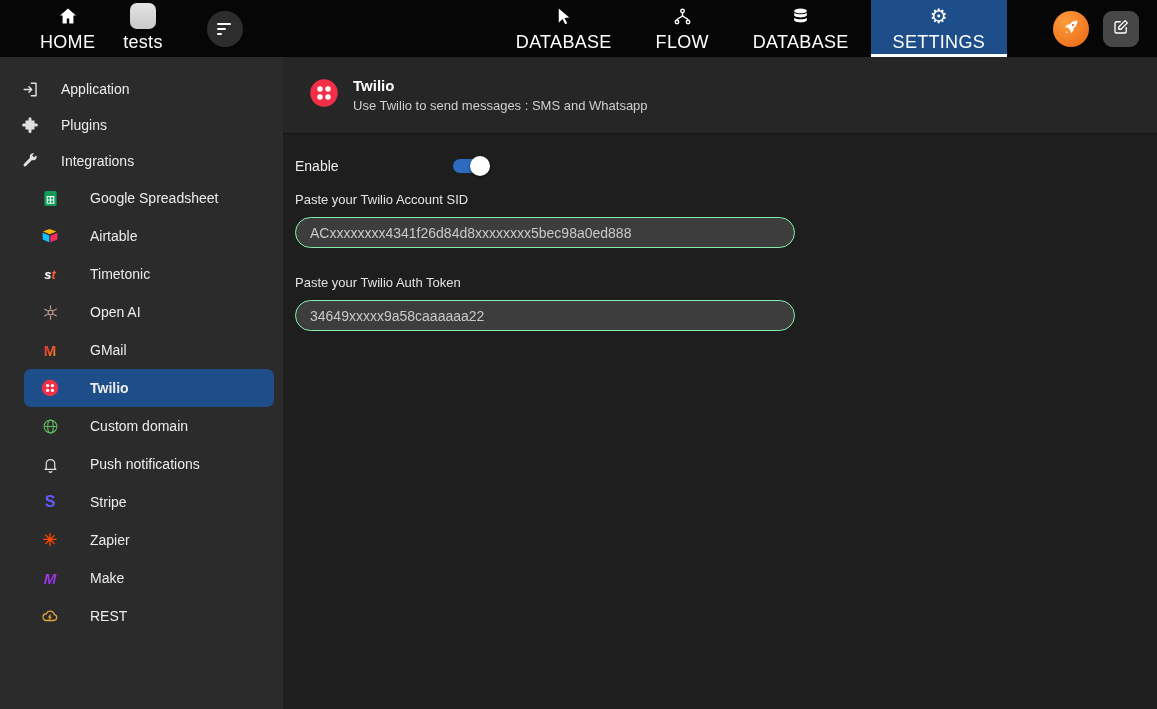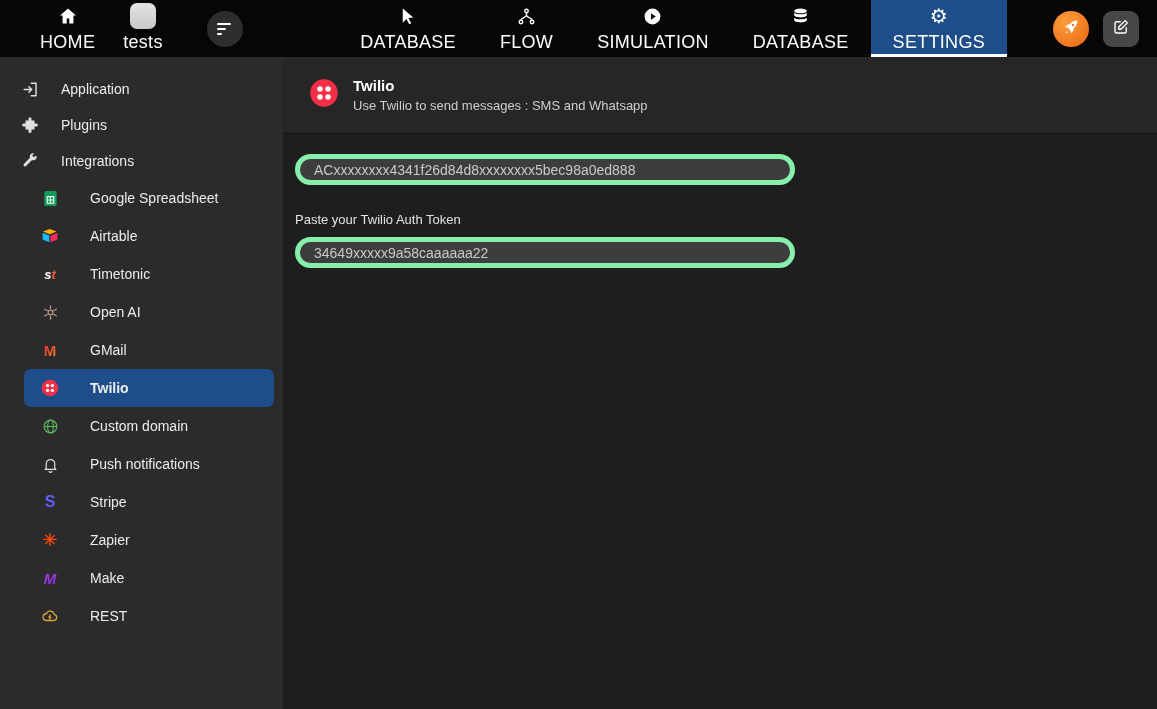--- a/index.html
+++ b/index.html
@@ -106,15 +106,6 @@
     </div>
     <div class="tb-item">
       <span class="icon-slot">
-        <svg width="19" height="19" viewBox="0 0 24 24">
-            <circle cx="12" cy="12" r="10" fill="#fff"></circle>
-            <path d="M10 8l6.2 4-6.2 4z" fill="#0d0d0d"></path>
-          </svg>
-      </span>
-      <span class="lbl">SIMULATION</span>
-    </div>
-    <div class="tb-item">
-      <span class="icon-slot">
         <svg width="19" height="19" viewBox="0 0 24 24" fill="#fff">
           <ellipse cx="12" cy="5" rx="8" ry="3"></ellipse>
           <path d="M4 7.2v3c0 1.7 3.6 3 8 3s8-1.3 8-3v-3c-1.6 1.3-4.5 2-8 2s-6.4-.7-8-2z"></path>

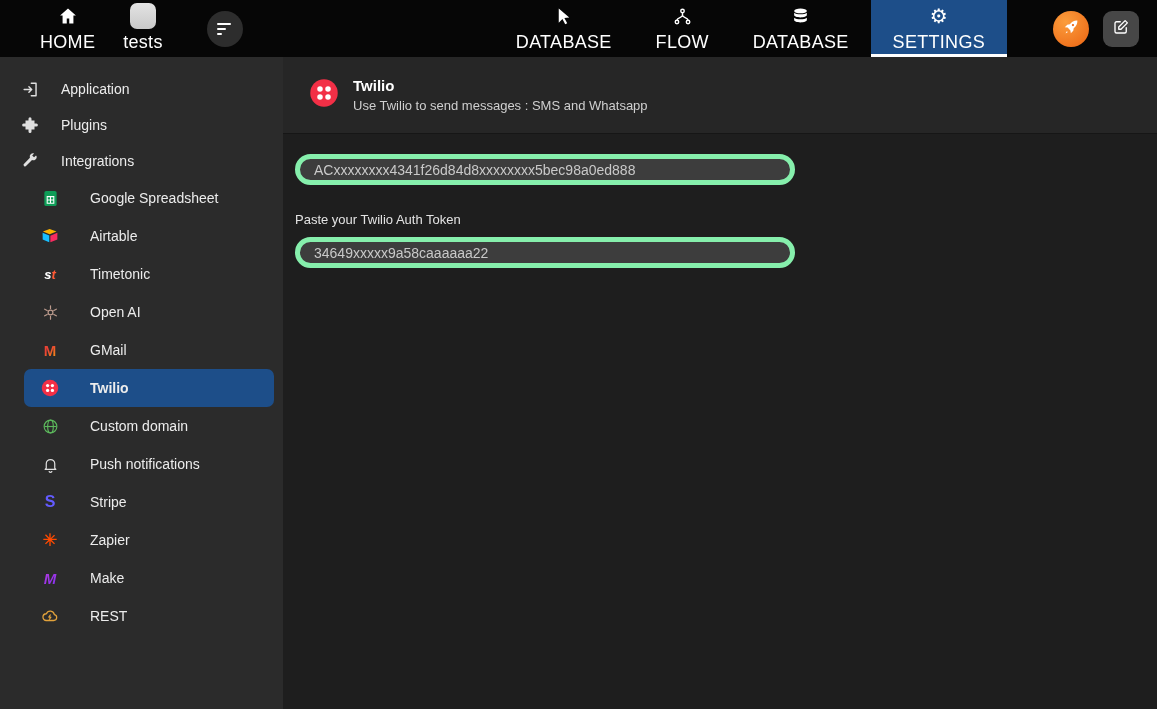--- a/index.html
+++ b/index.html
@@ -305,6 +305,13 @@
 
     <div class="content">
 
+      <div class="enable-row">
+        <span class="elabel">Enable</span>
+        <span class="toggle">
+          <span class="track"></span>
+          <span class="knob"></span>
+        </span>
+      </div>
 
       <div class="field">
         <input type="text" value="ACxxxxxxxx4341f26d84d8xxxxxxxx5bec98a0ed888" style="">

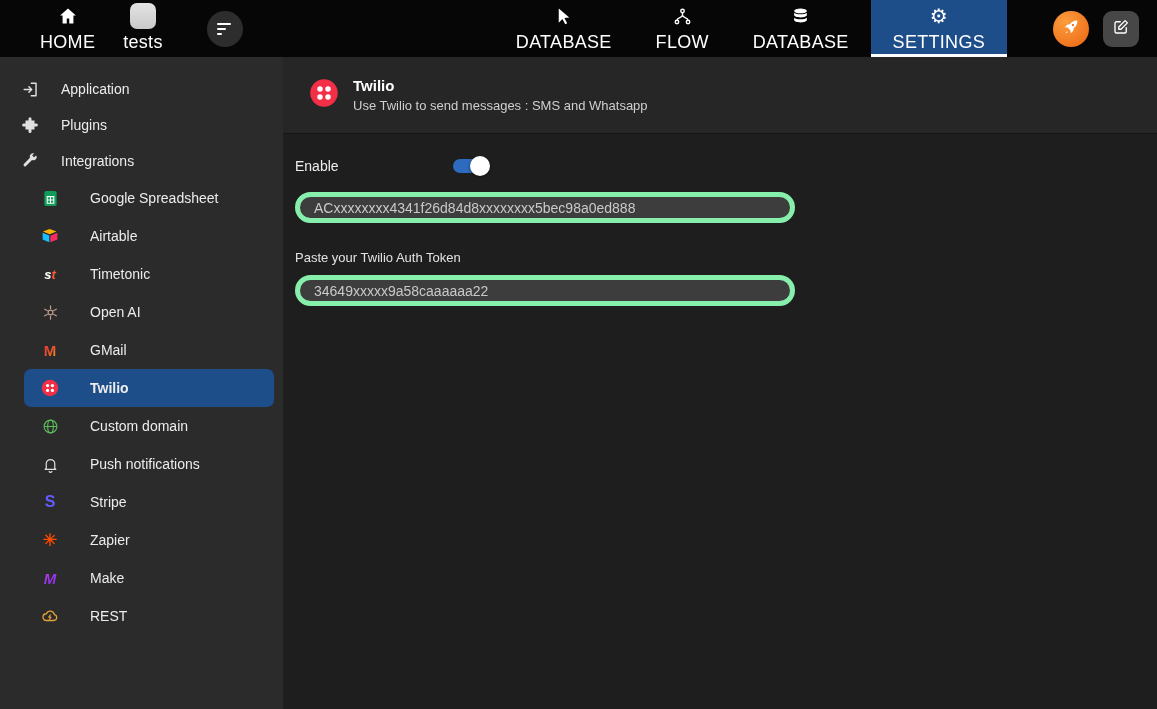--- a/index.html
+++ b/index.html
@@ -314,6 +314,7 @@
       </div>
 
       <div class="field">
+        <div class="flabel">Paste your Twilio Account SID</div>
         <input type="text" value="ACxxxxxxxx4341f26d84d8xxxxxxxx5bec98a0ed888" style="">
       </div>
 

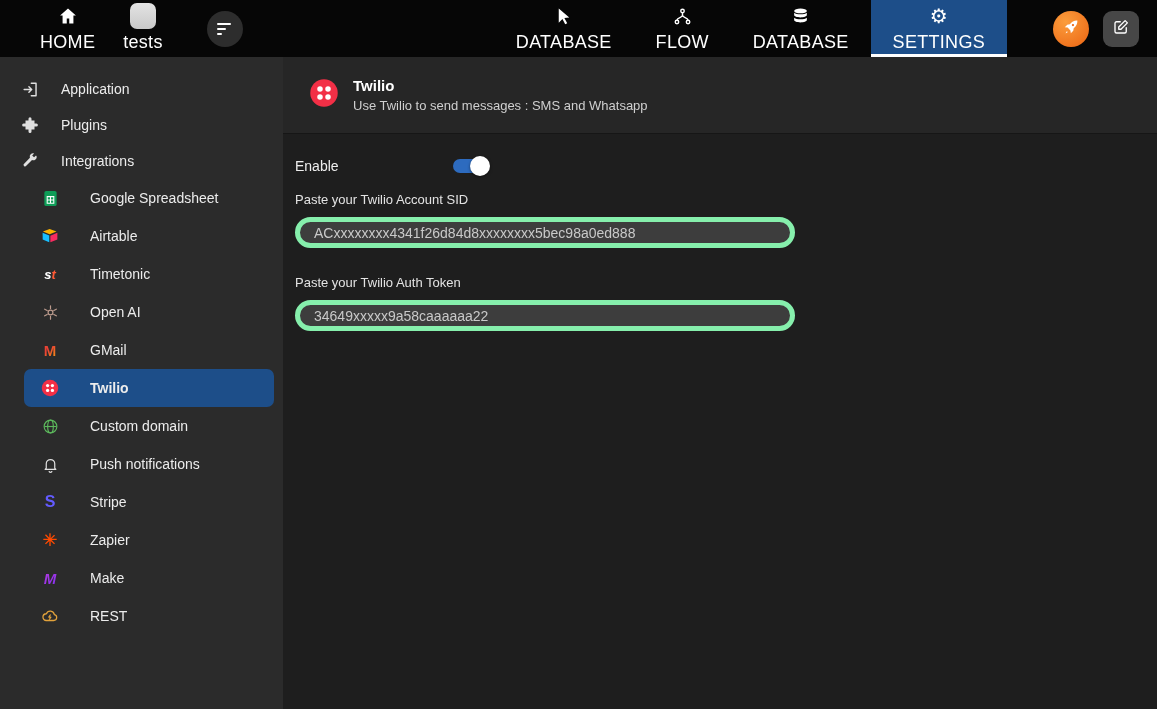--- a/index.html
+++ b/index.html
@@ -55,7 +55,7 @@
   .toggle .knob{position:absolute;right:0;top:0;width:20px;height:20px;border-radius:50%;background:#fff;box-shadow:0 1px 3px rgba(0,0,0,.5)}
   .field{margin-bottom:27px}
   .field .flabel{font-size:13px;color:#e3e3e3;margin-bottom:10px}
-  .field input{display:block;width:500px;height:31px;background:#3d3d3d;border:5px solid #86efac;border-radius:16px;color:#c9c9c9;font-size:14px;padding:0 14px;font-family:"Liberation Sans",sans-serif;outline:none}
+  .field input{display:block;width:500px;height:31px;background:#3d3d3d;border:1px solid #86efac;border-radius:16px;color:#c9c9c9;font-size:14px;padding:0 14px;font-family:"Liberation Sans",sans-serif;outline:none}
 </style>
 </head>
 <body>

